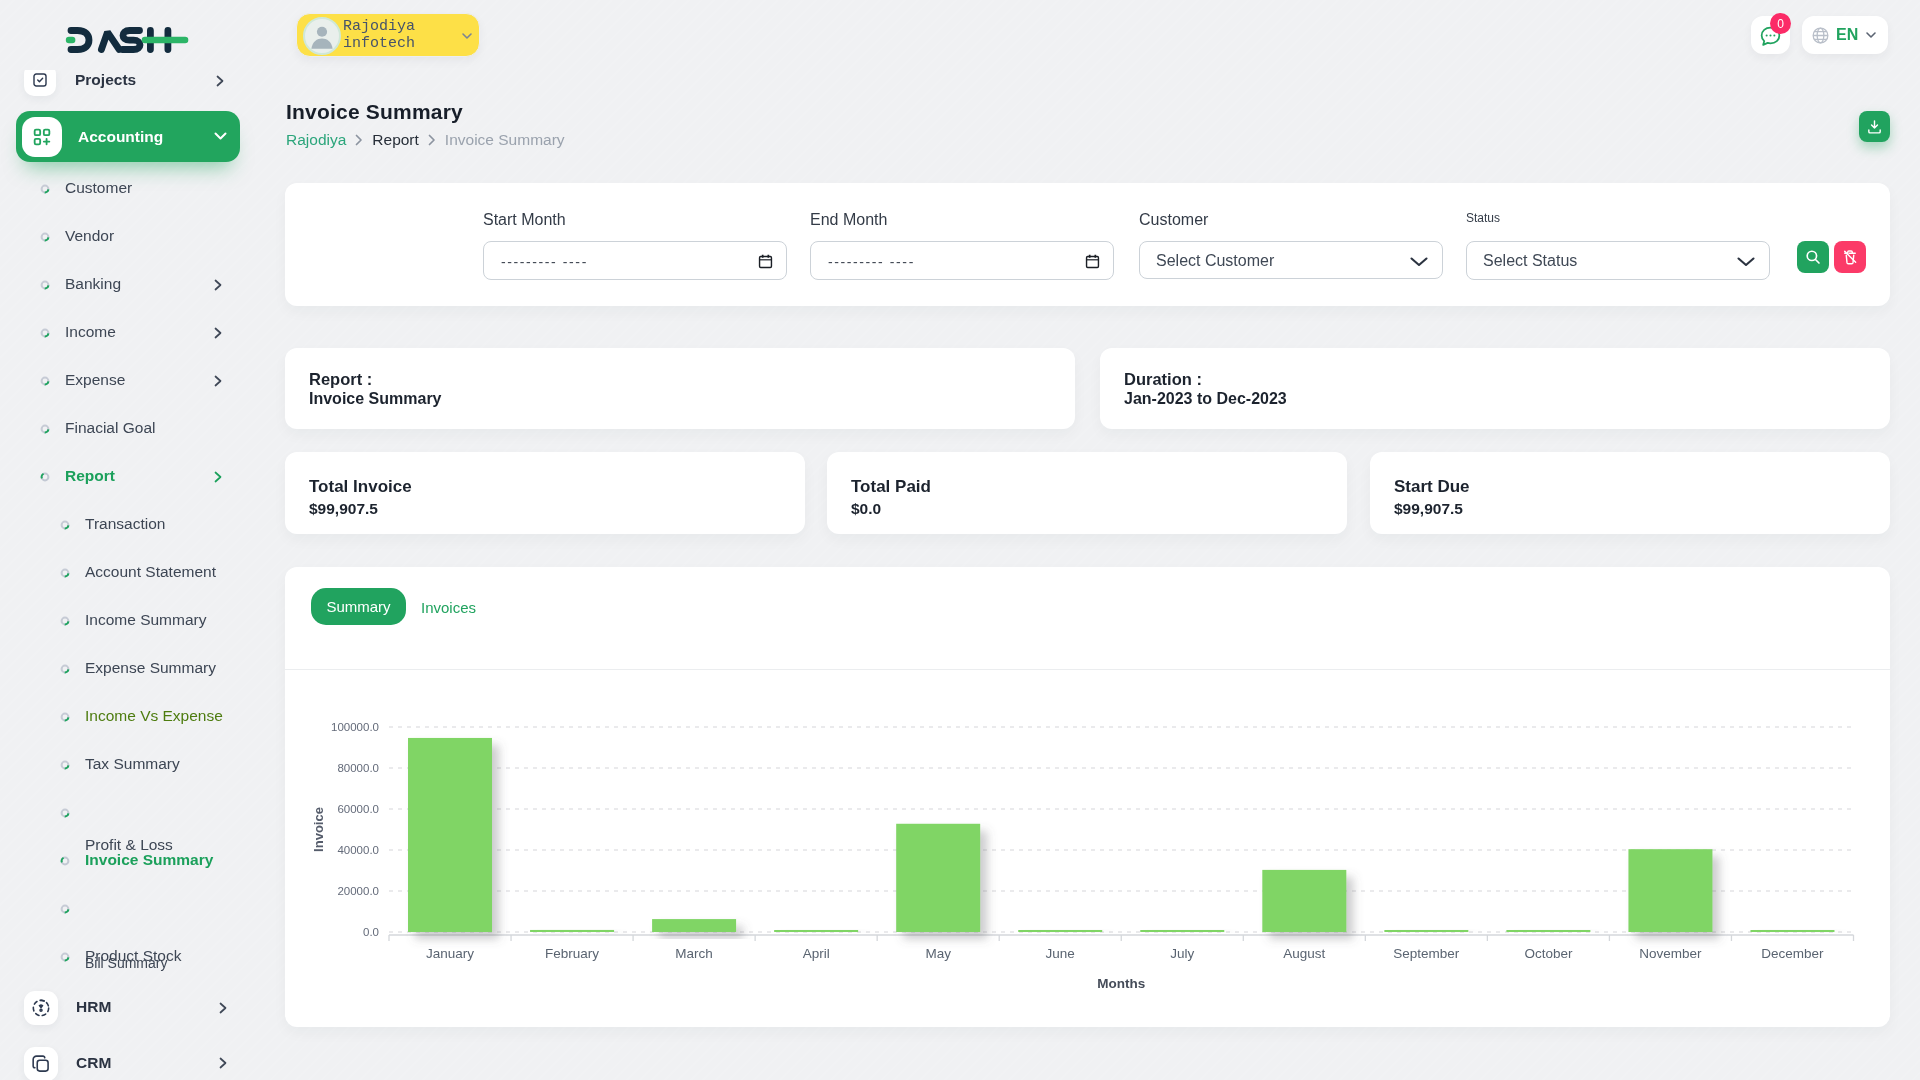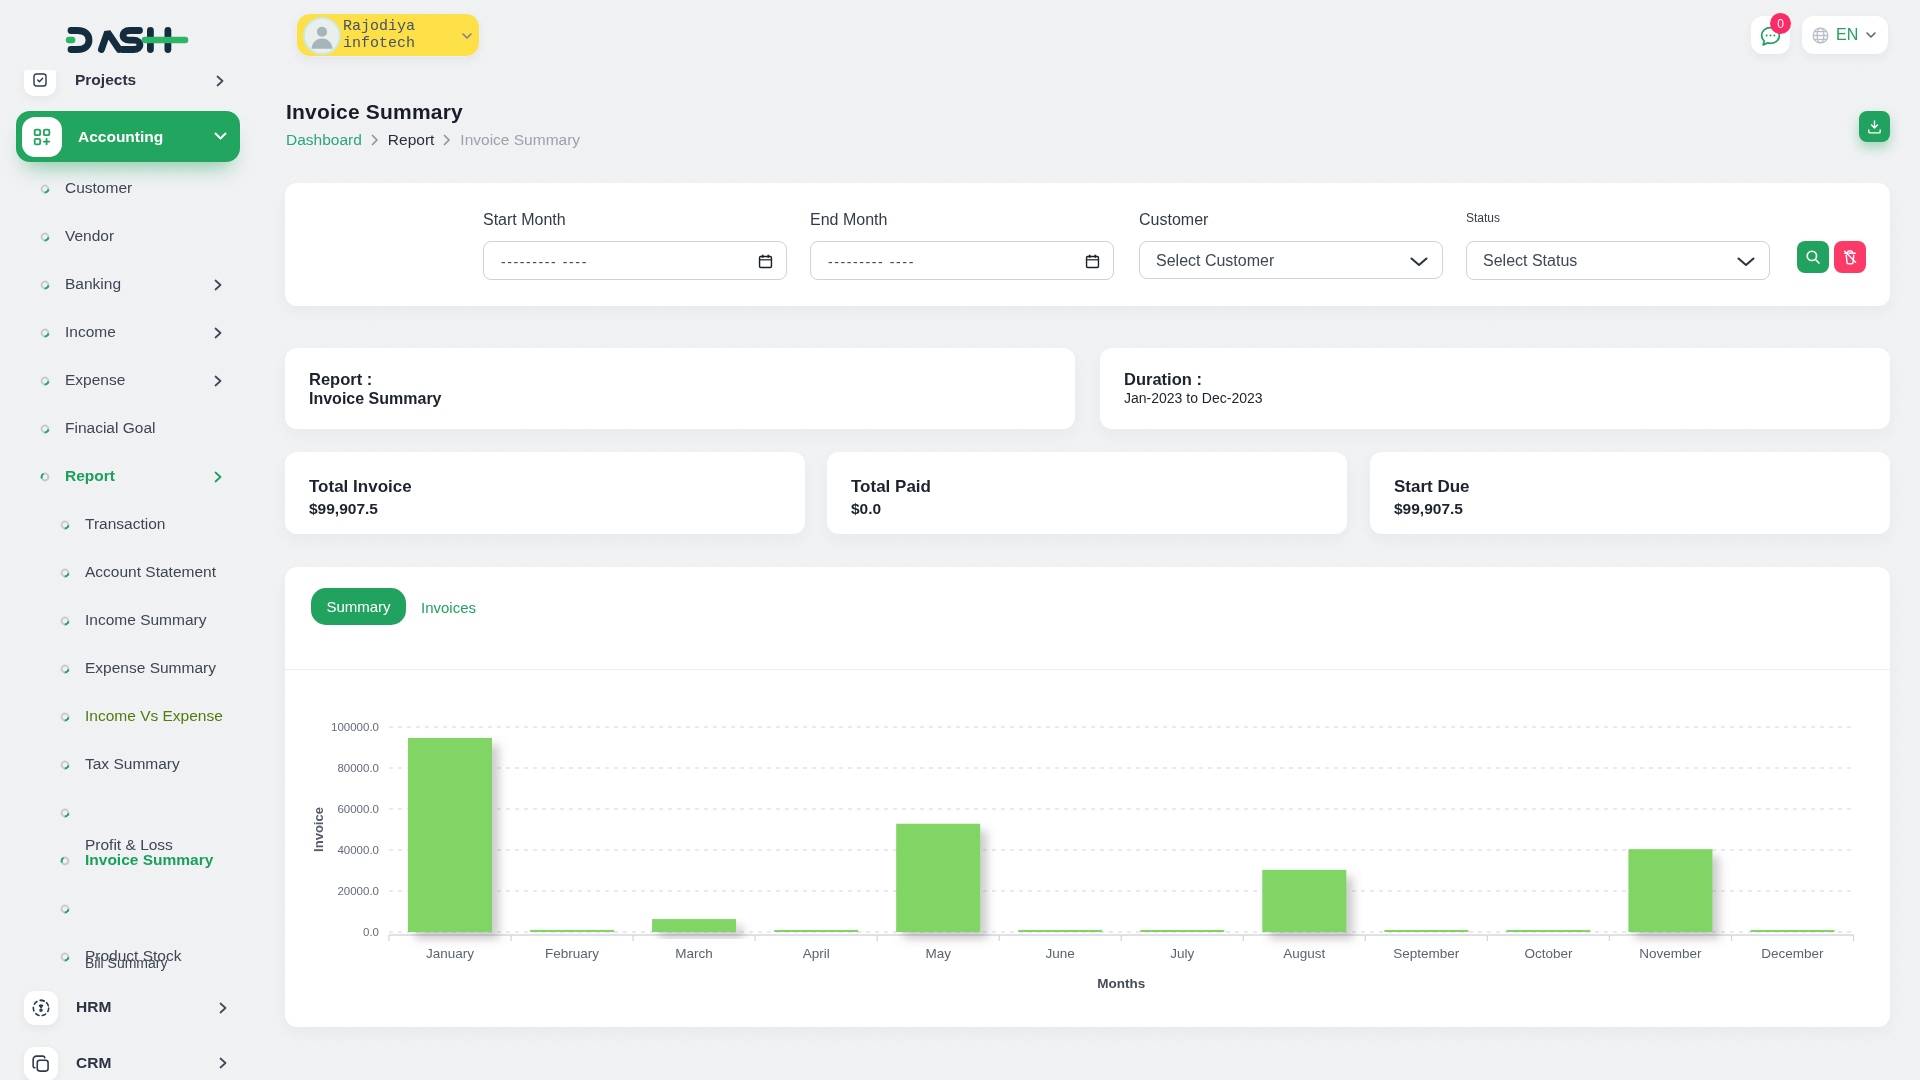--- a/index.html
+++ b/index.html
@@ -56,7 +56,7 @@
       <ellipse cx="12" cy="12" rx="4.2" ry="9.3"></ellipse>
       <path d="M2.7 12h18.6M4 7h16M4 17h16"></path>
     </svg>
-  <span style="margin-left:6px;font-size:16px;font-weight:normal;color:#21a35f;">EN</span>
+  <span style="margin-left:6px;font-size:16px;font-weight:bold;color:#21a35f;">EN</span>
   <svg style="margin-left:7px" width="12" height="10" viewBox="0 0 12 10">
       <path d="M2 3l4 4 4-4" fill="none" stroke="#5b6472" stroke-width="1.6" stroke-linecap="round" stroke-linejoin="round"></path>
     </svg>

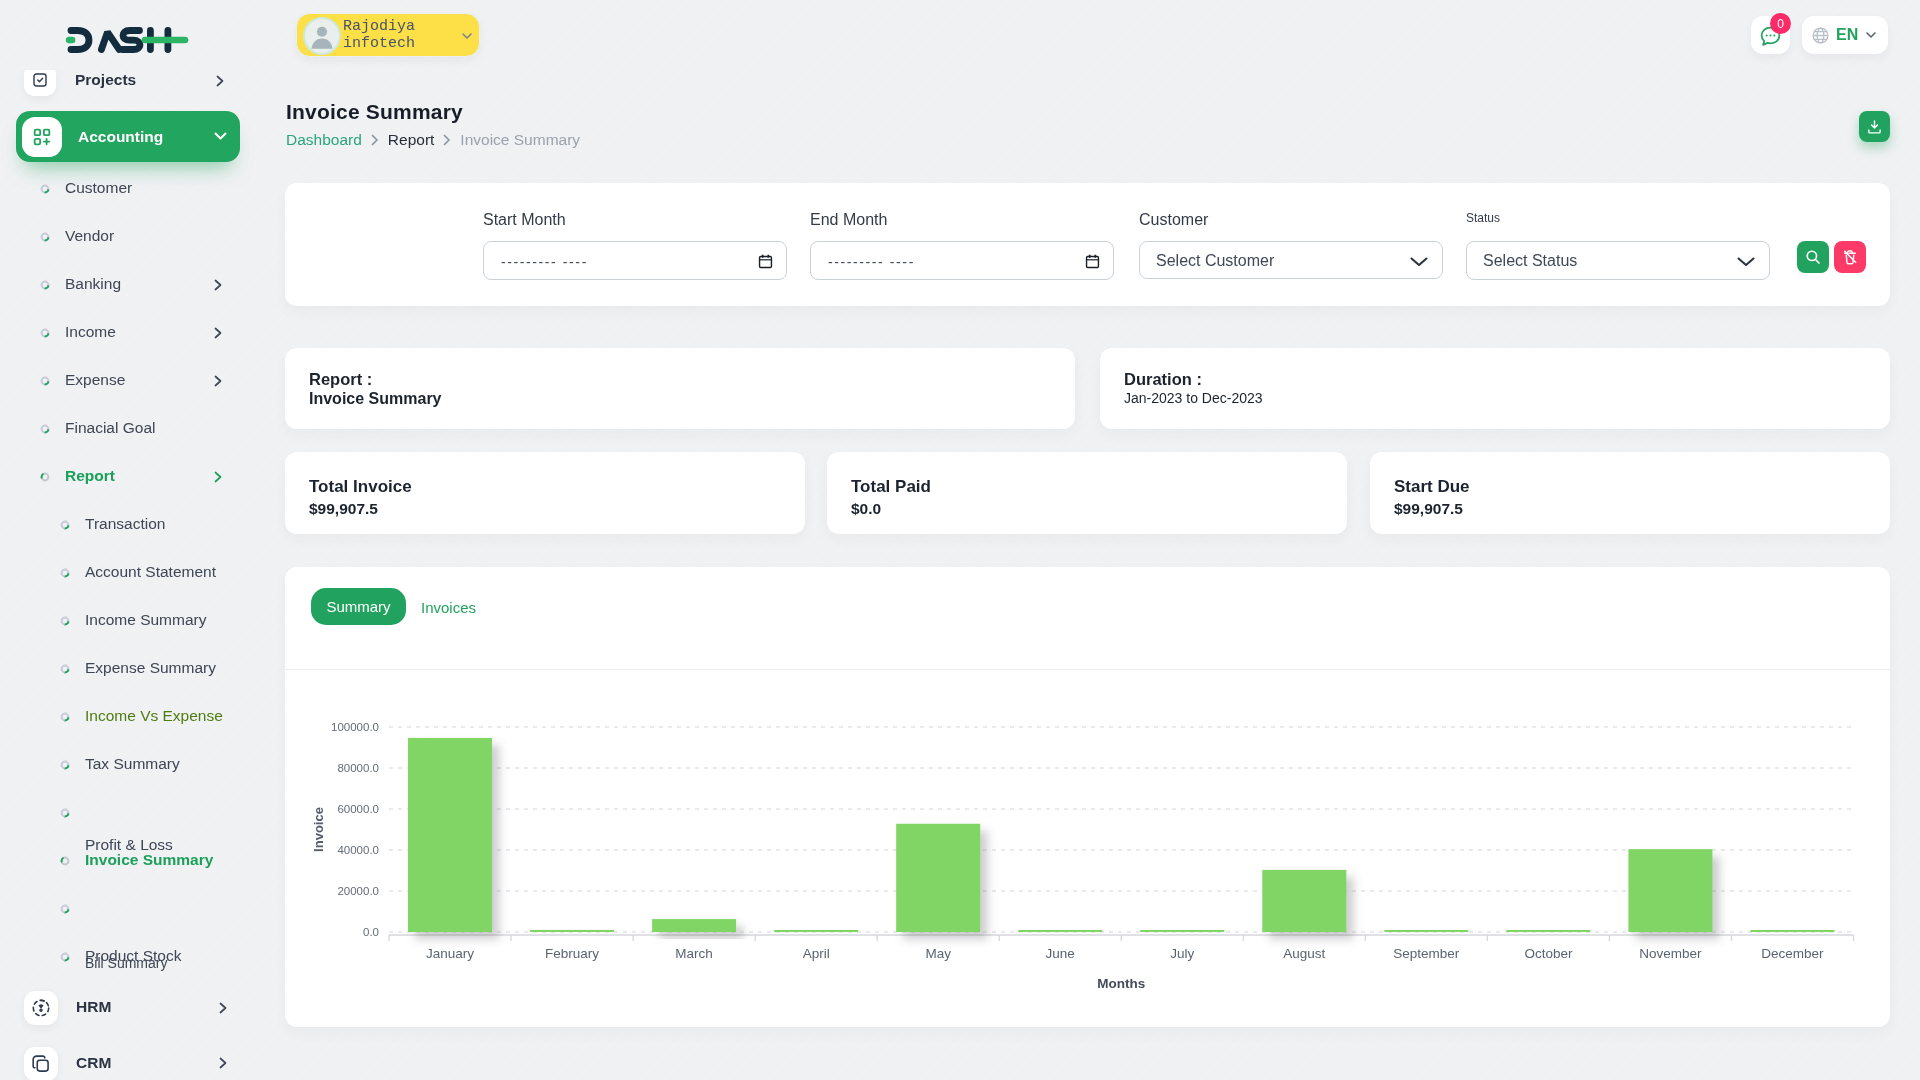--- a/index.html
+++ b/index.html
@@ -205,7 +205,7 @@
 
 <div class="abs" style="left:286px;top:100px;font-size:21px;font-weight:600;color:#171e29;letter-spacing:.2px;">Invoice Summary</div>
 <div class="abs" style="left:286px;top:131px;font-size:15.5px;color:#2ba57b;display:flex;align-items:center;gap:9px;">
-  <span>Dashboard</span>
+  <span>Rajodiya</span>
   <svg width="8" height="12" viewBox="0 0 8 12">
       <path d="M1.5 1.5L6 6l-4.5 4.5" fill="none" stroke="#8c94a0" stroke-width="1.7" stroke-linecap="round" stroke-linejoin="round"></path>
     </svg>

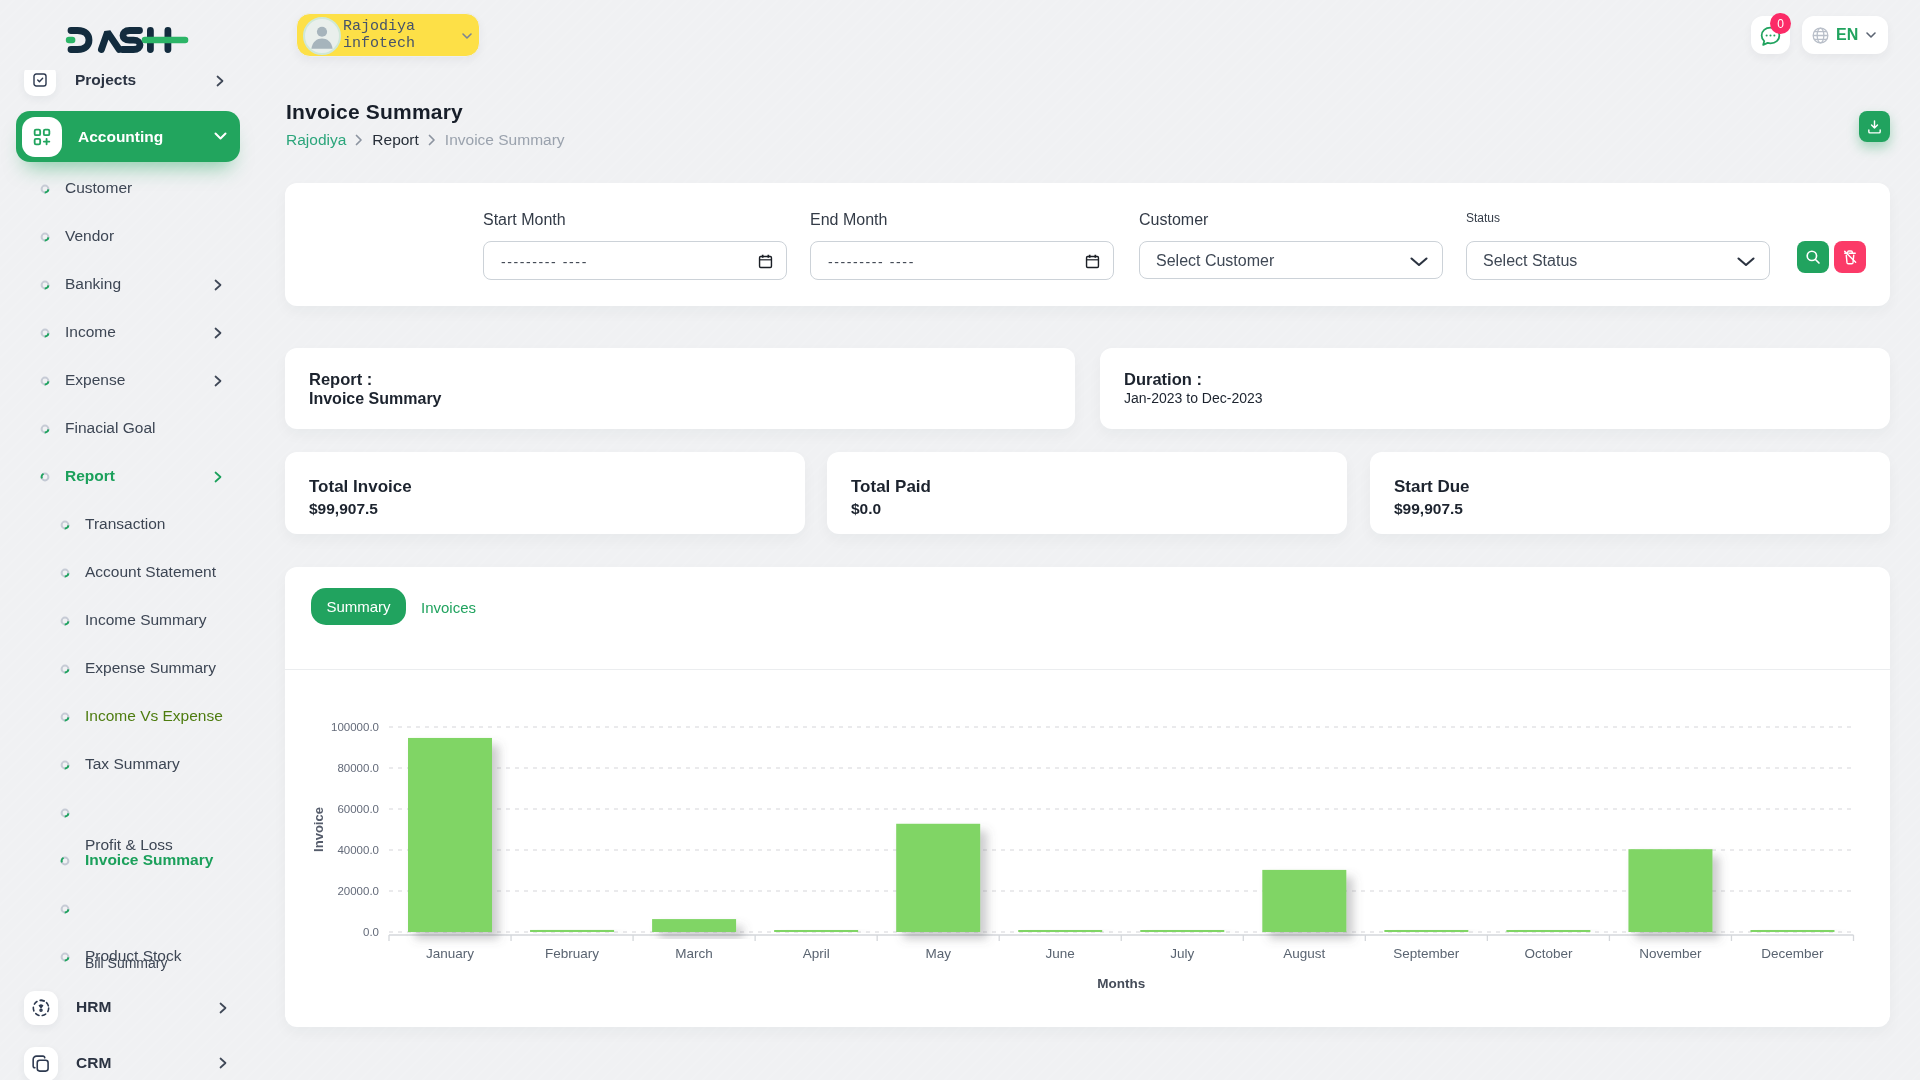--- a/index.html
+++ b/index.html
@@ -276,7 +276,7 @@
 <div class="abs" style="left:309px;top:390px;font-size:16px;font-weight:bold;color:#1c232e;">Invoice Summary</div>
 <div class="card" style="left:1100px;top:348px;width:790px;height:81px;"></div>
 <div class="abs" style="left:1124px;top:370px;font-size:16.5px;font-weight:bold;color:#1c232e;">Duration :</div>
-<div class="abs" style="left:1124px;top:390px;font-size:14px;font-weight:normal;color:#1c232e;">Jan-2023 to Dec-2023</div>
+<div class="abs" style="left:1124px;top:390px;font-size:16px;font-weight:bold;color:#1c232e;">Jan-2023 to Dec-2023</div>
 
 <div class="card" style="left:285px;top:452px;width:520px;height:82px;"></div>
 <div class="abs" style="left:309px;top:477px;font-size:17px;font-weight:bold;color:#1c232e;">Total Invoice</div>

